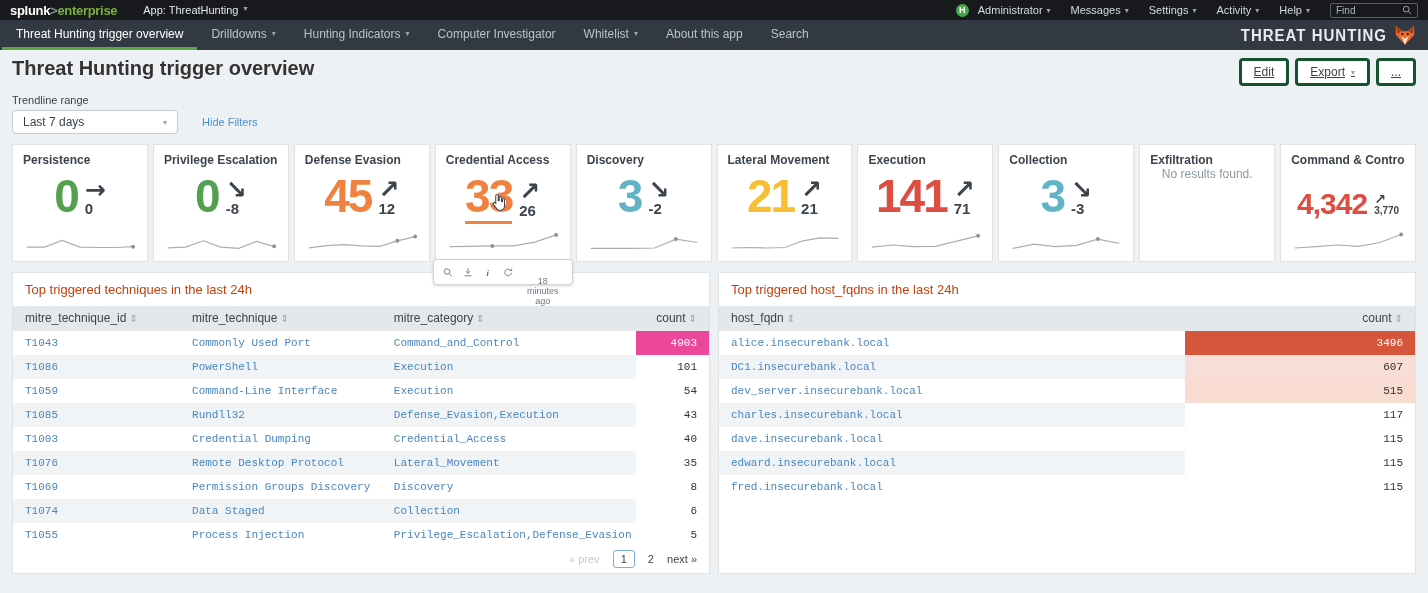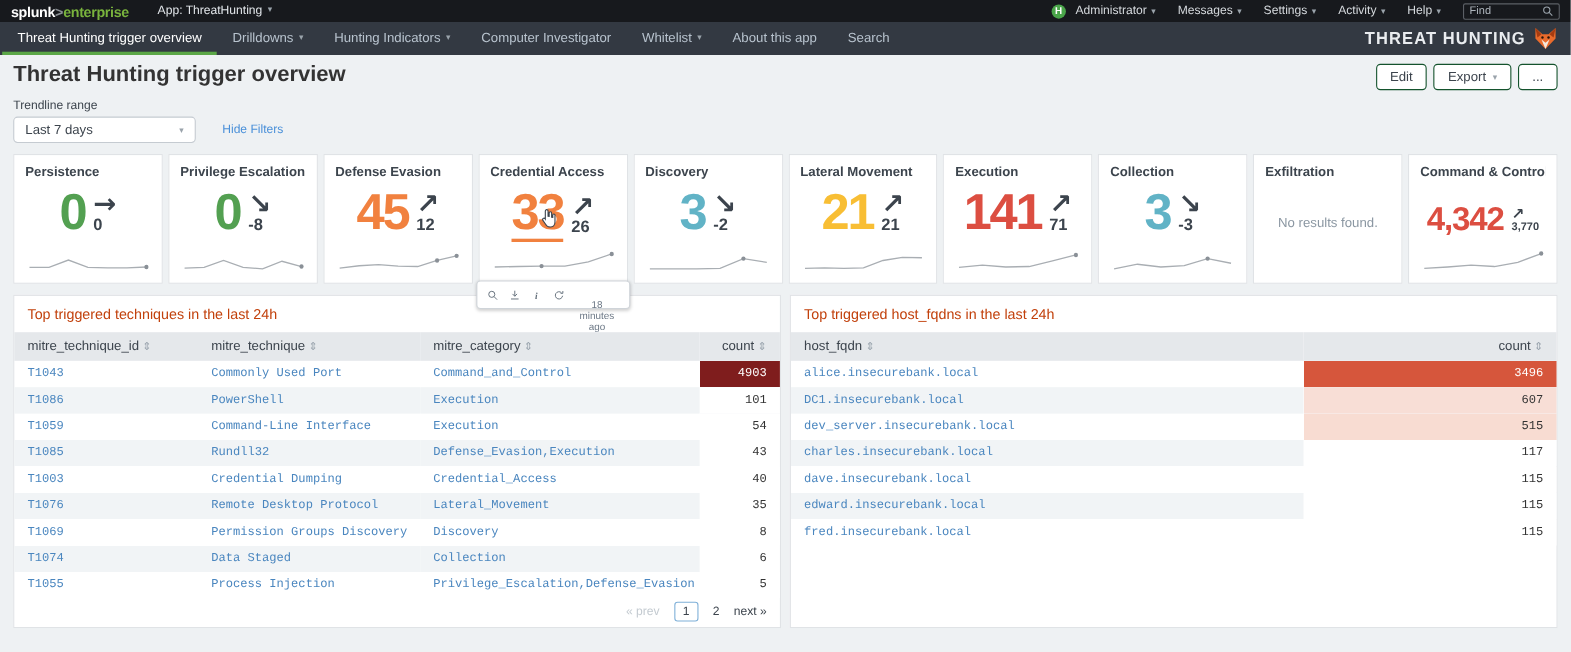--- a/index.html
+++ b/index.html
@@ -30,7 +30,7 @@
   .header-row { display:flex; align-items:flex-start; }
   .page-title { font-size:20px; font-weight:bold; color:#333; line-height:24px; }
   .header-buttons { margin-left:auto; display:flex; gap:6px; padding-top:2px; }
-  .btn { background:#fff; border:1px solid #14532d; border-radius:4px; padding:4px 12px; font-size:12px; color:#3c444d; display:flex; align-items:center; gap:6px; cursor:pointer; }
+  .btn { background:#fff; border:3px solid #14532d; border-radius:4px; padding:4px 12px; font-size:12px; color:#3c444d; display:flex; align-items:center; gap:6px; cursor:pointer;text-decoration:underline; }
   .filter-label { font-size:11px; color:#3c444d; margin-top:8px; }
   .filter-row { display:flex; align-items:center; margin-top:4px; }
   .select { width:166px; height:24px; background:#fff; border:1px solid #c5cbd1; border-radius:4px; display:flex; align-items:center; justify-content:space-between; padding:0 10px; font-size:12px; cursor:pointer; }

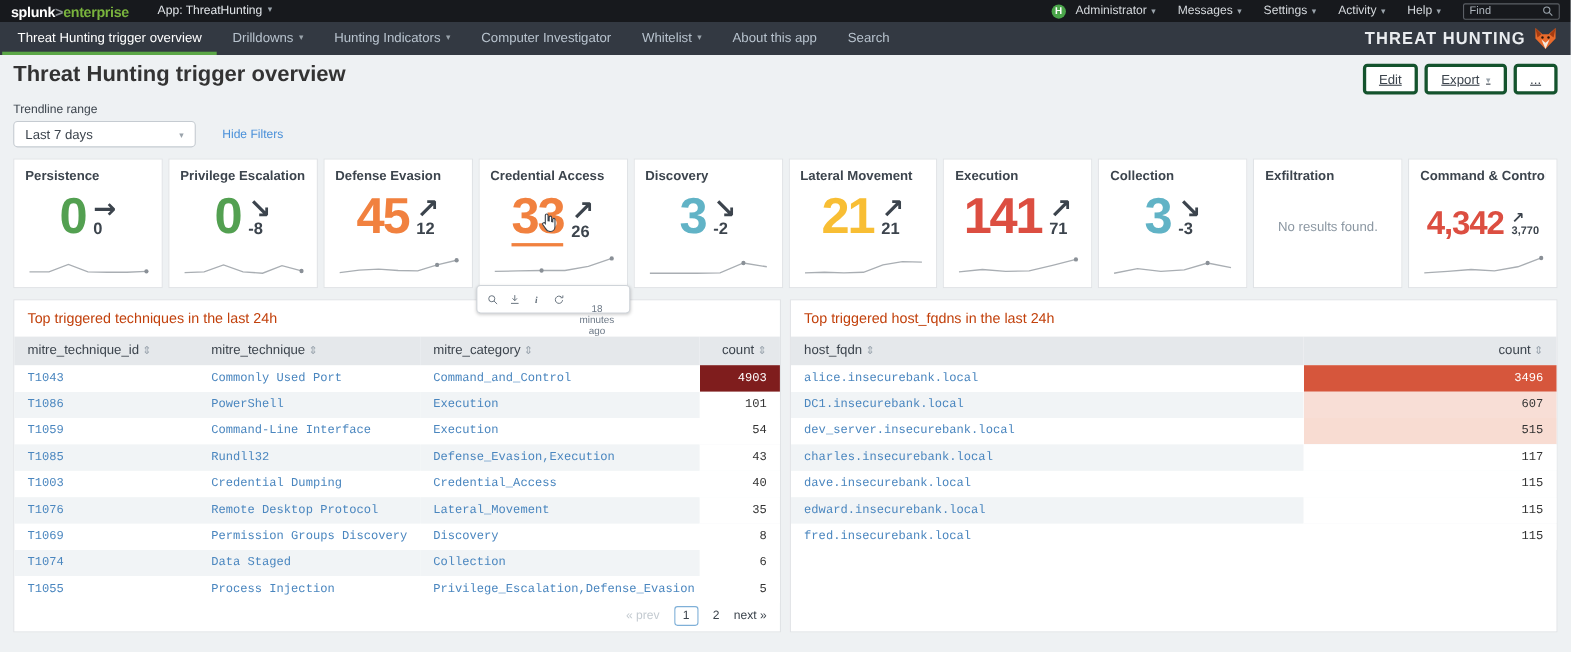--- a/index.html
+++ b/index.html
@@ -50,7 +50,7 @@
   .kpi-card.small .kpi-value { font-size:30px; letter-spacing:-1px; }
   .kpi-card.small .trend-arrow { font-size:14px; }
   .kpi-card.small .kpi-delta { font-size:10px; margin-top:0; }
-  .no-results { color:#8b97a2; font-size:12px; text-align:center; margin-top:32px; }
+  .no-results { color:#8b97a2; font-size:12px; text-align:center; }
   .sparkline { position:absolute; bottom:4px; left:10px; right:10px; height:28px; width:calc(100% - 20px); }
   .cursor-icon { position:absolute; left:54px; top:48px; }
 

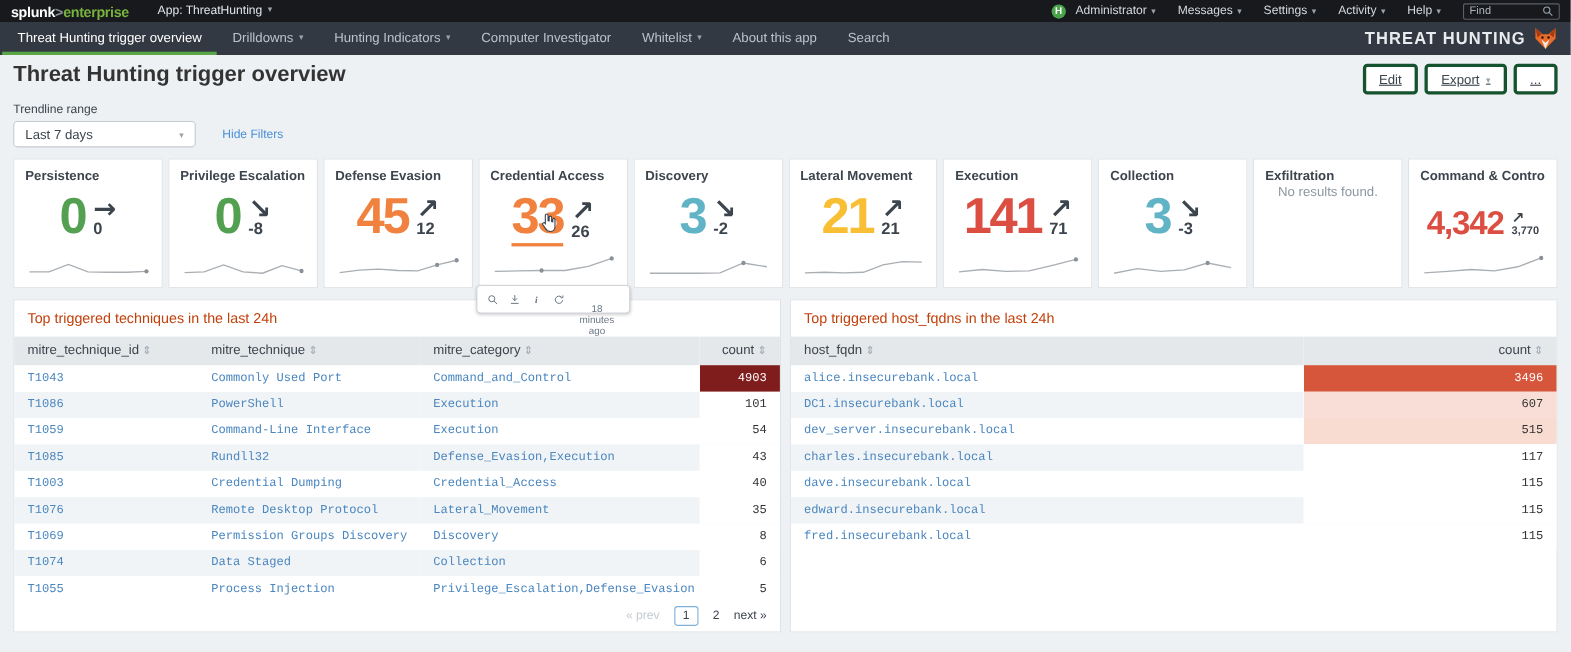--- a/index.html
+++ b/index.html
@@ -362,7 +362,7 @@
               <td class="linkcell">T1043</td>
               <td class="linkcell">Commonly Used Port</td>
               <td class="linkcell">Command_and_Control</td>
-              <td class="count" style="background: #7f1d1d; color: rgb(255, 255, 255);">4903</td>
+              <td class="count" style="background: #ec4899; color: rgb(255, 255, 255);">4903</td>
             </tr>
             <tr>
               <td class="linkcell">T1086</td>

